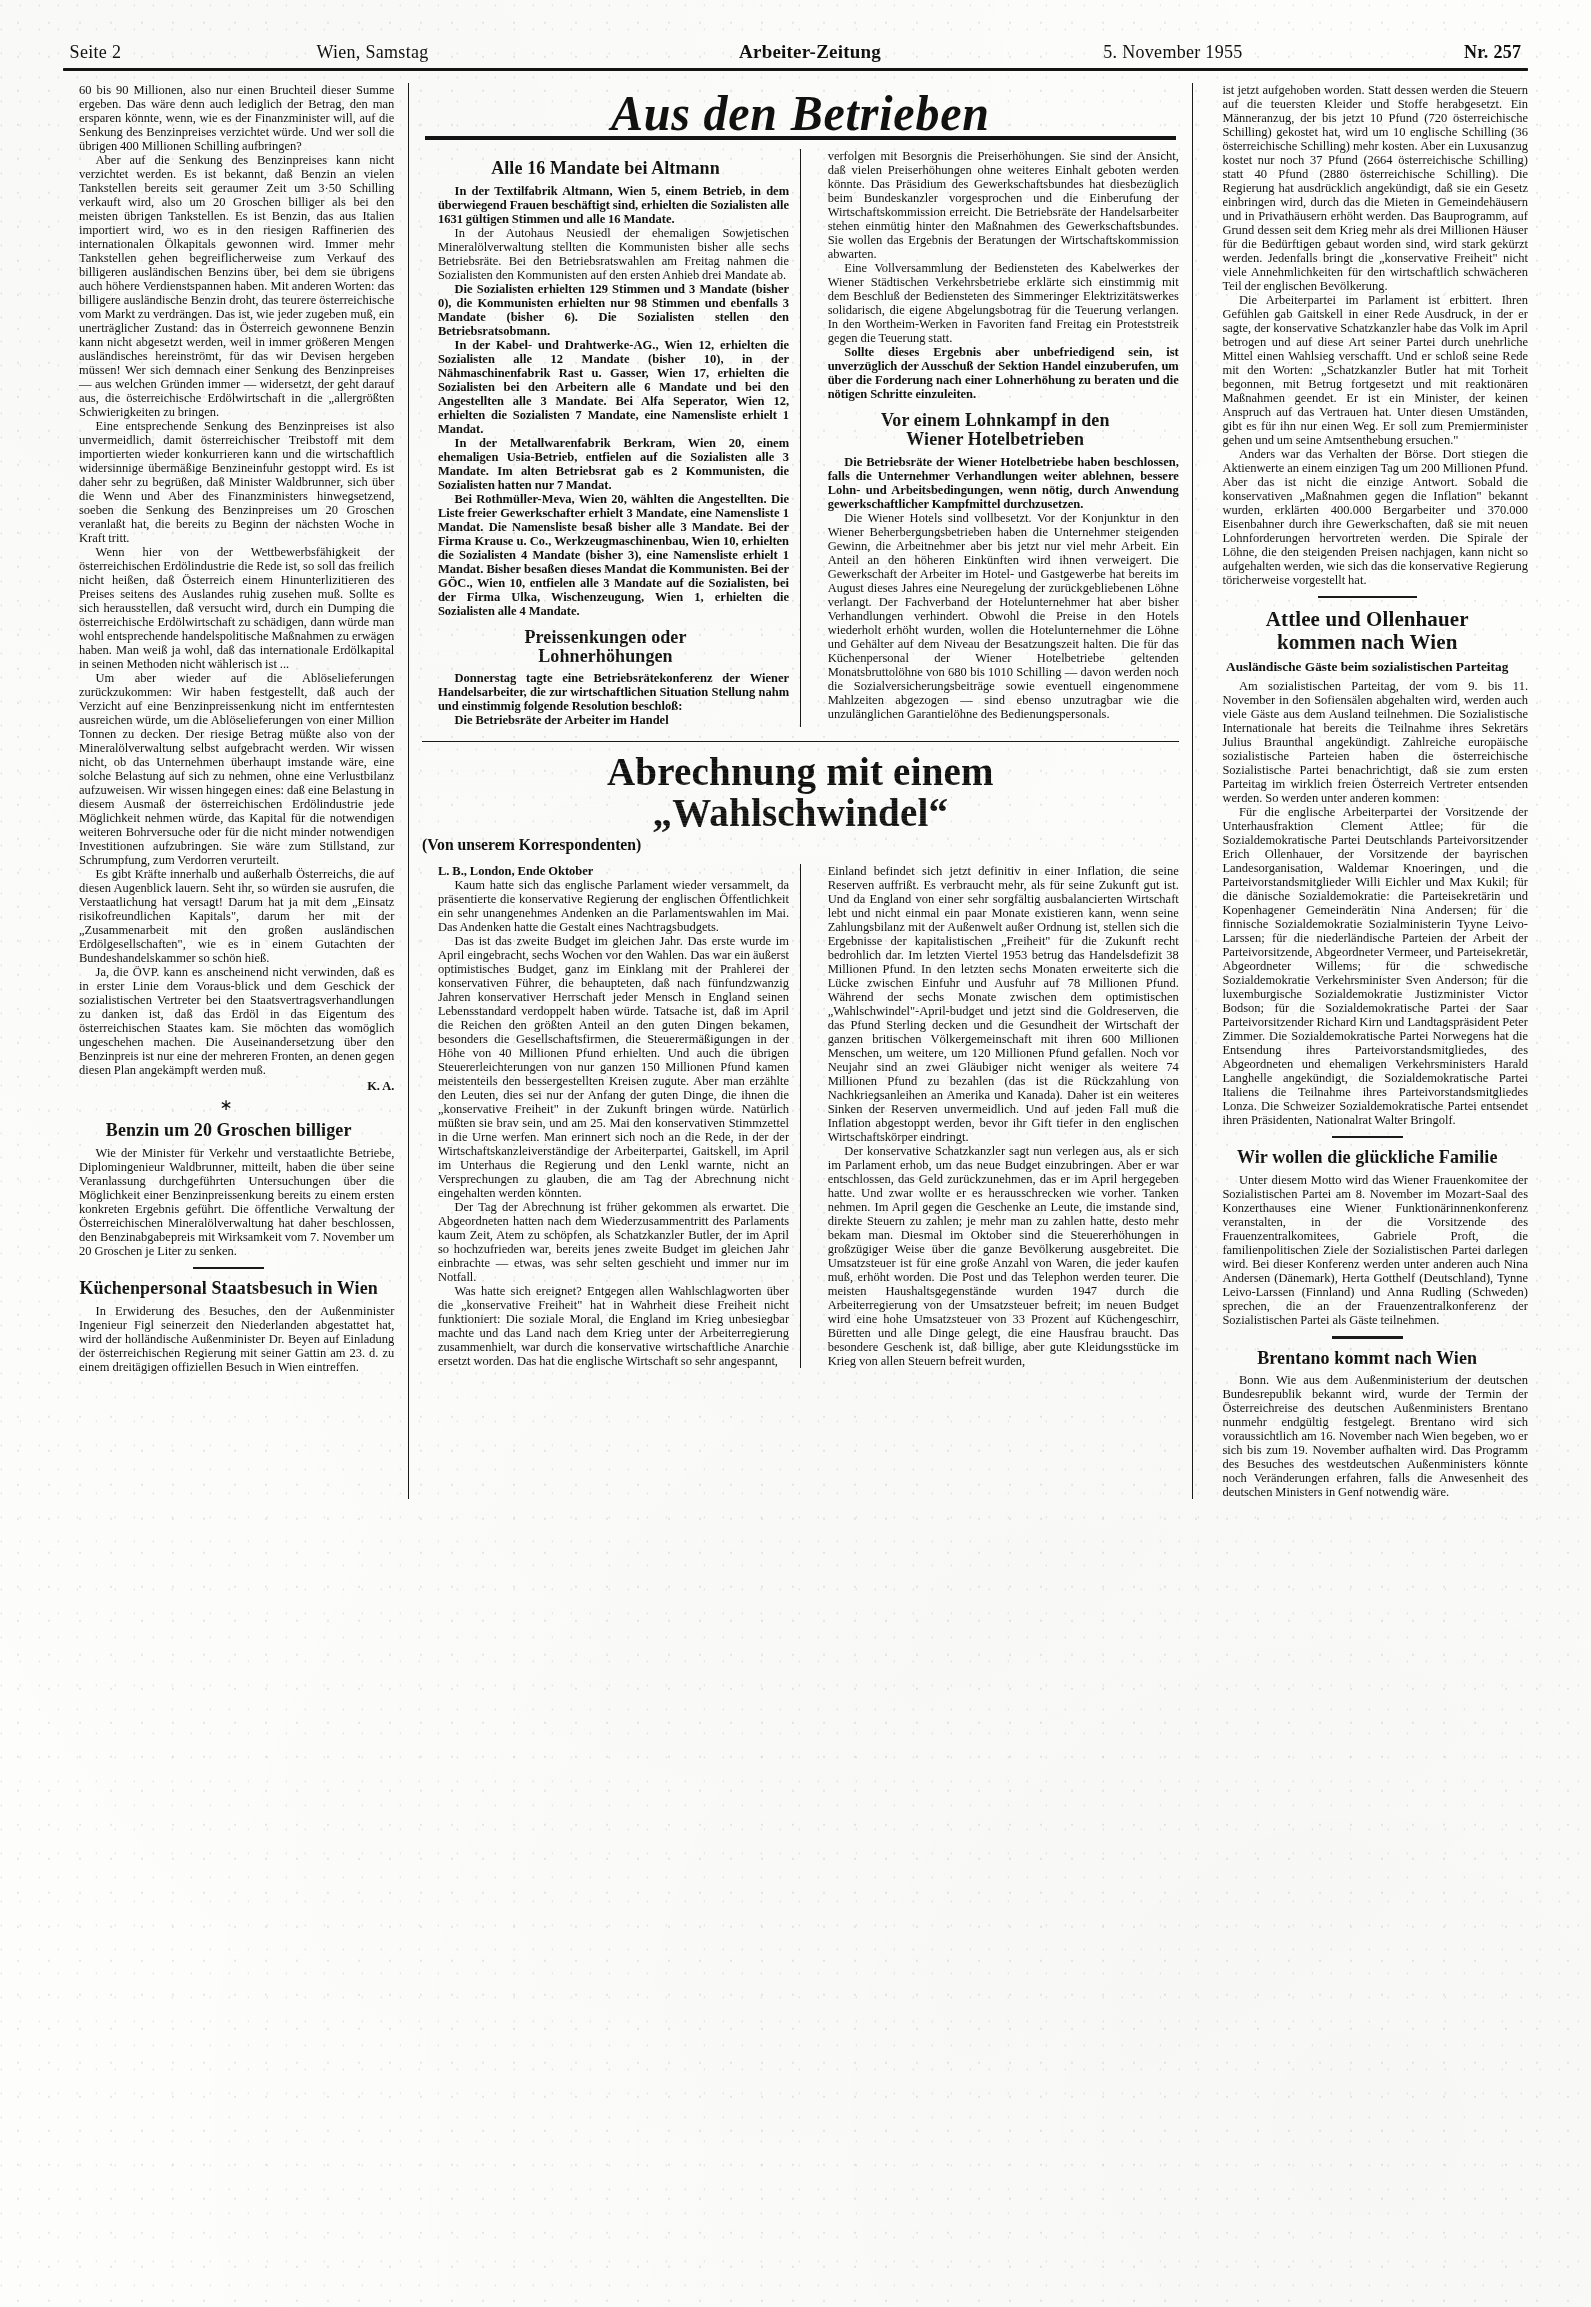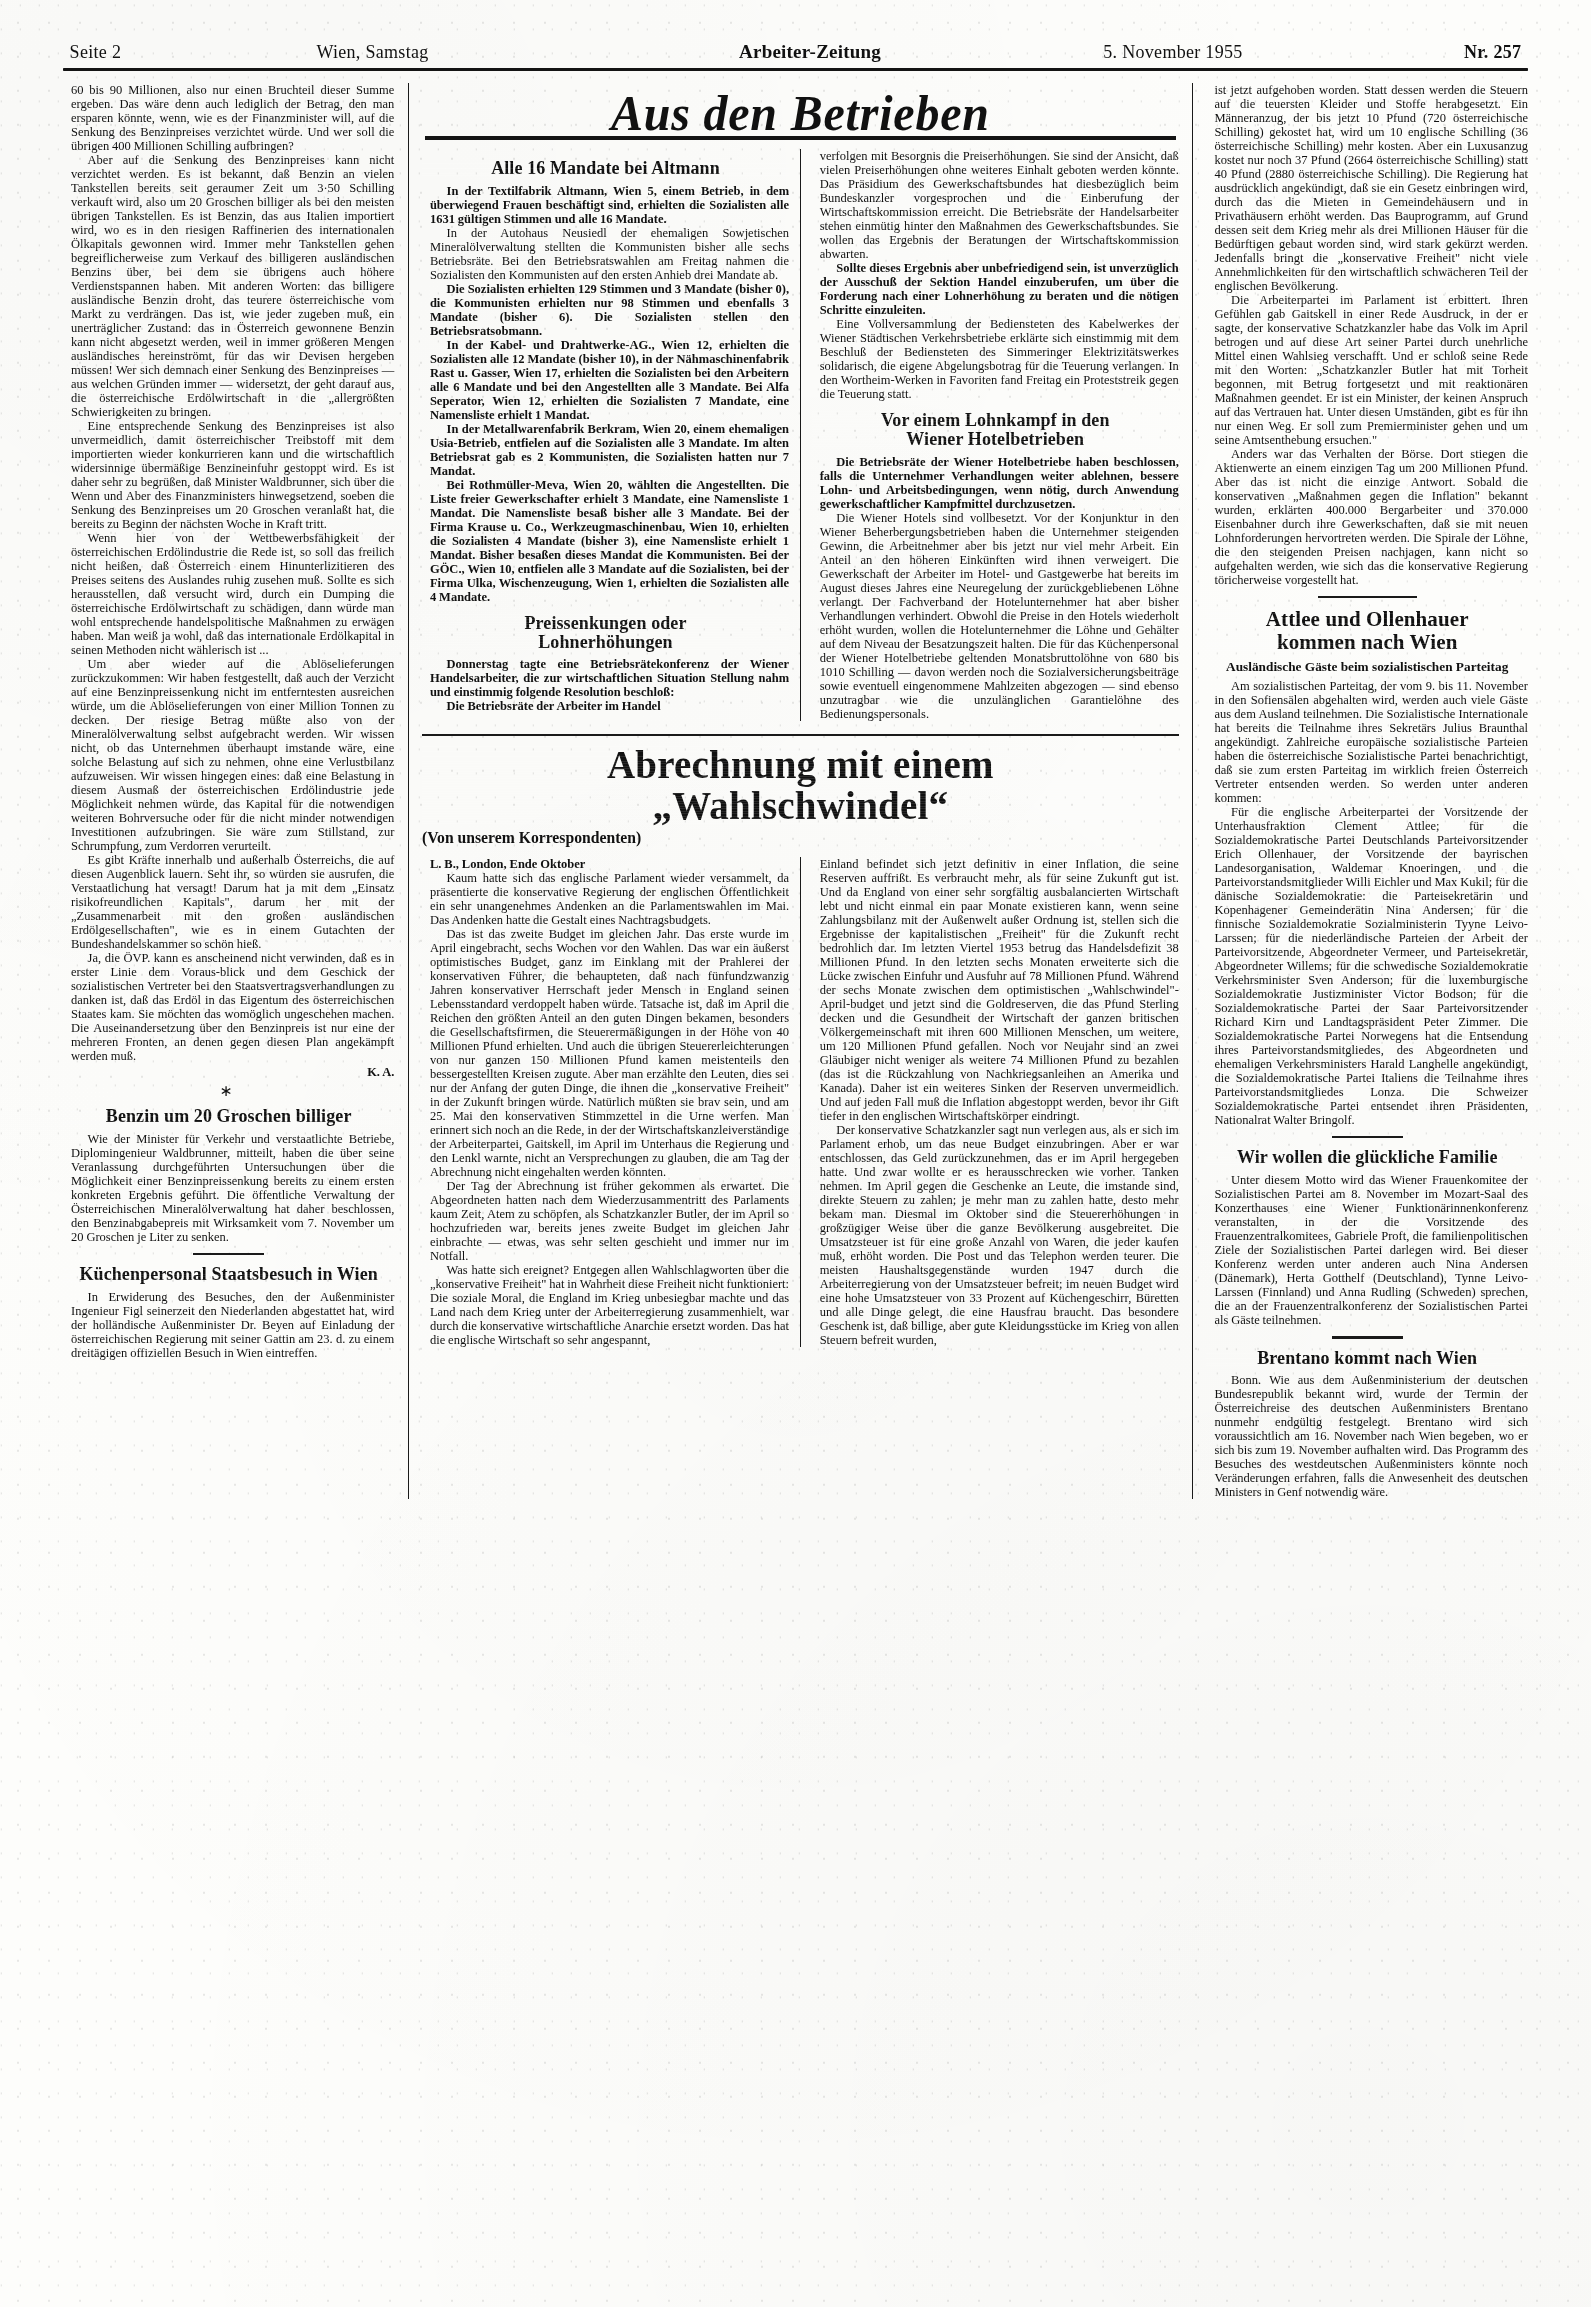--- a/index.html
+++ b/index.html
@@ -60,7 +60,7 @@
   .split2 .s.right{padding-left:10.8px;}
 
   p.body{
-    margin:0 0 0 8px;
+    margin:0 0 0 16px;
     font-size:12.5px;
     line-height:14px;
     text-align:justify;

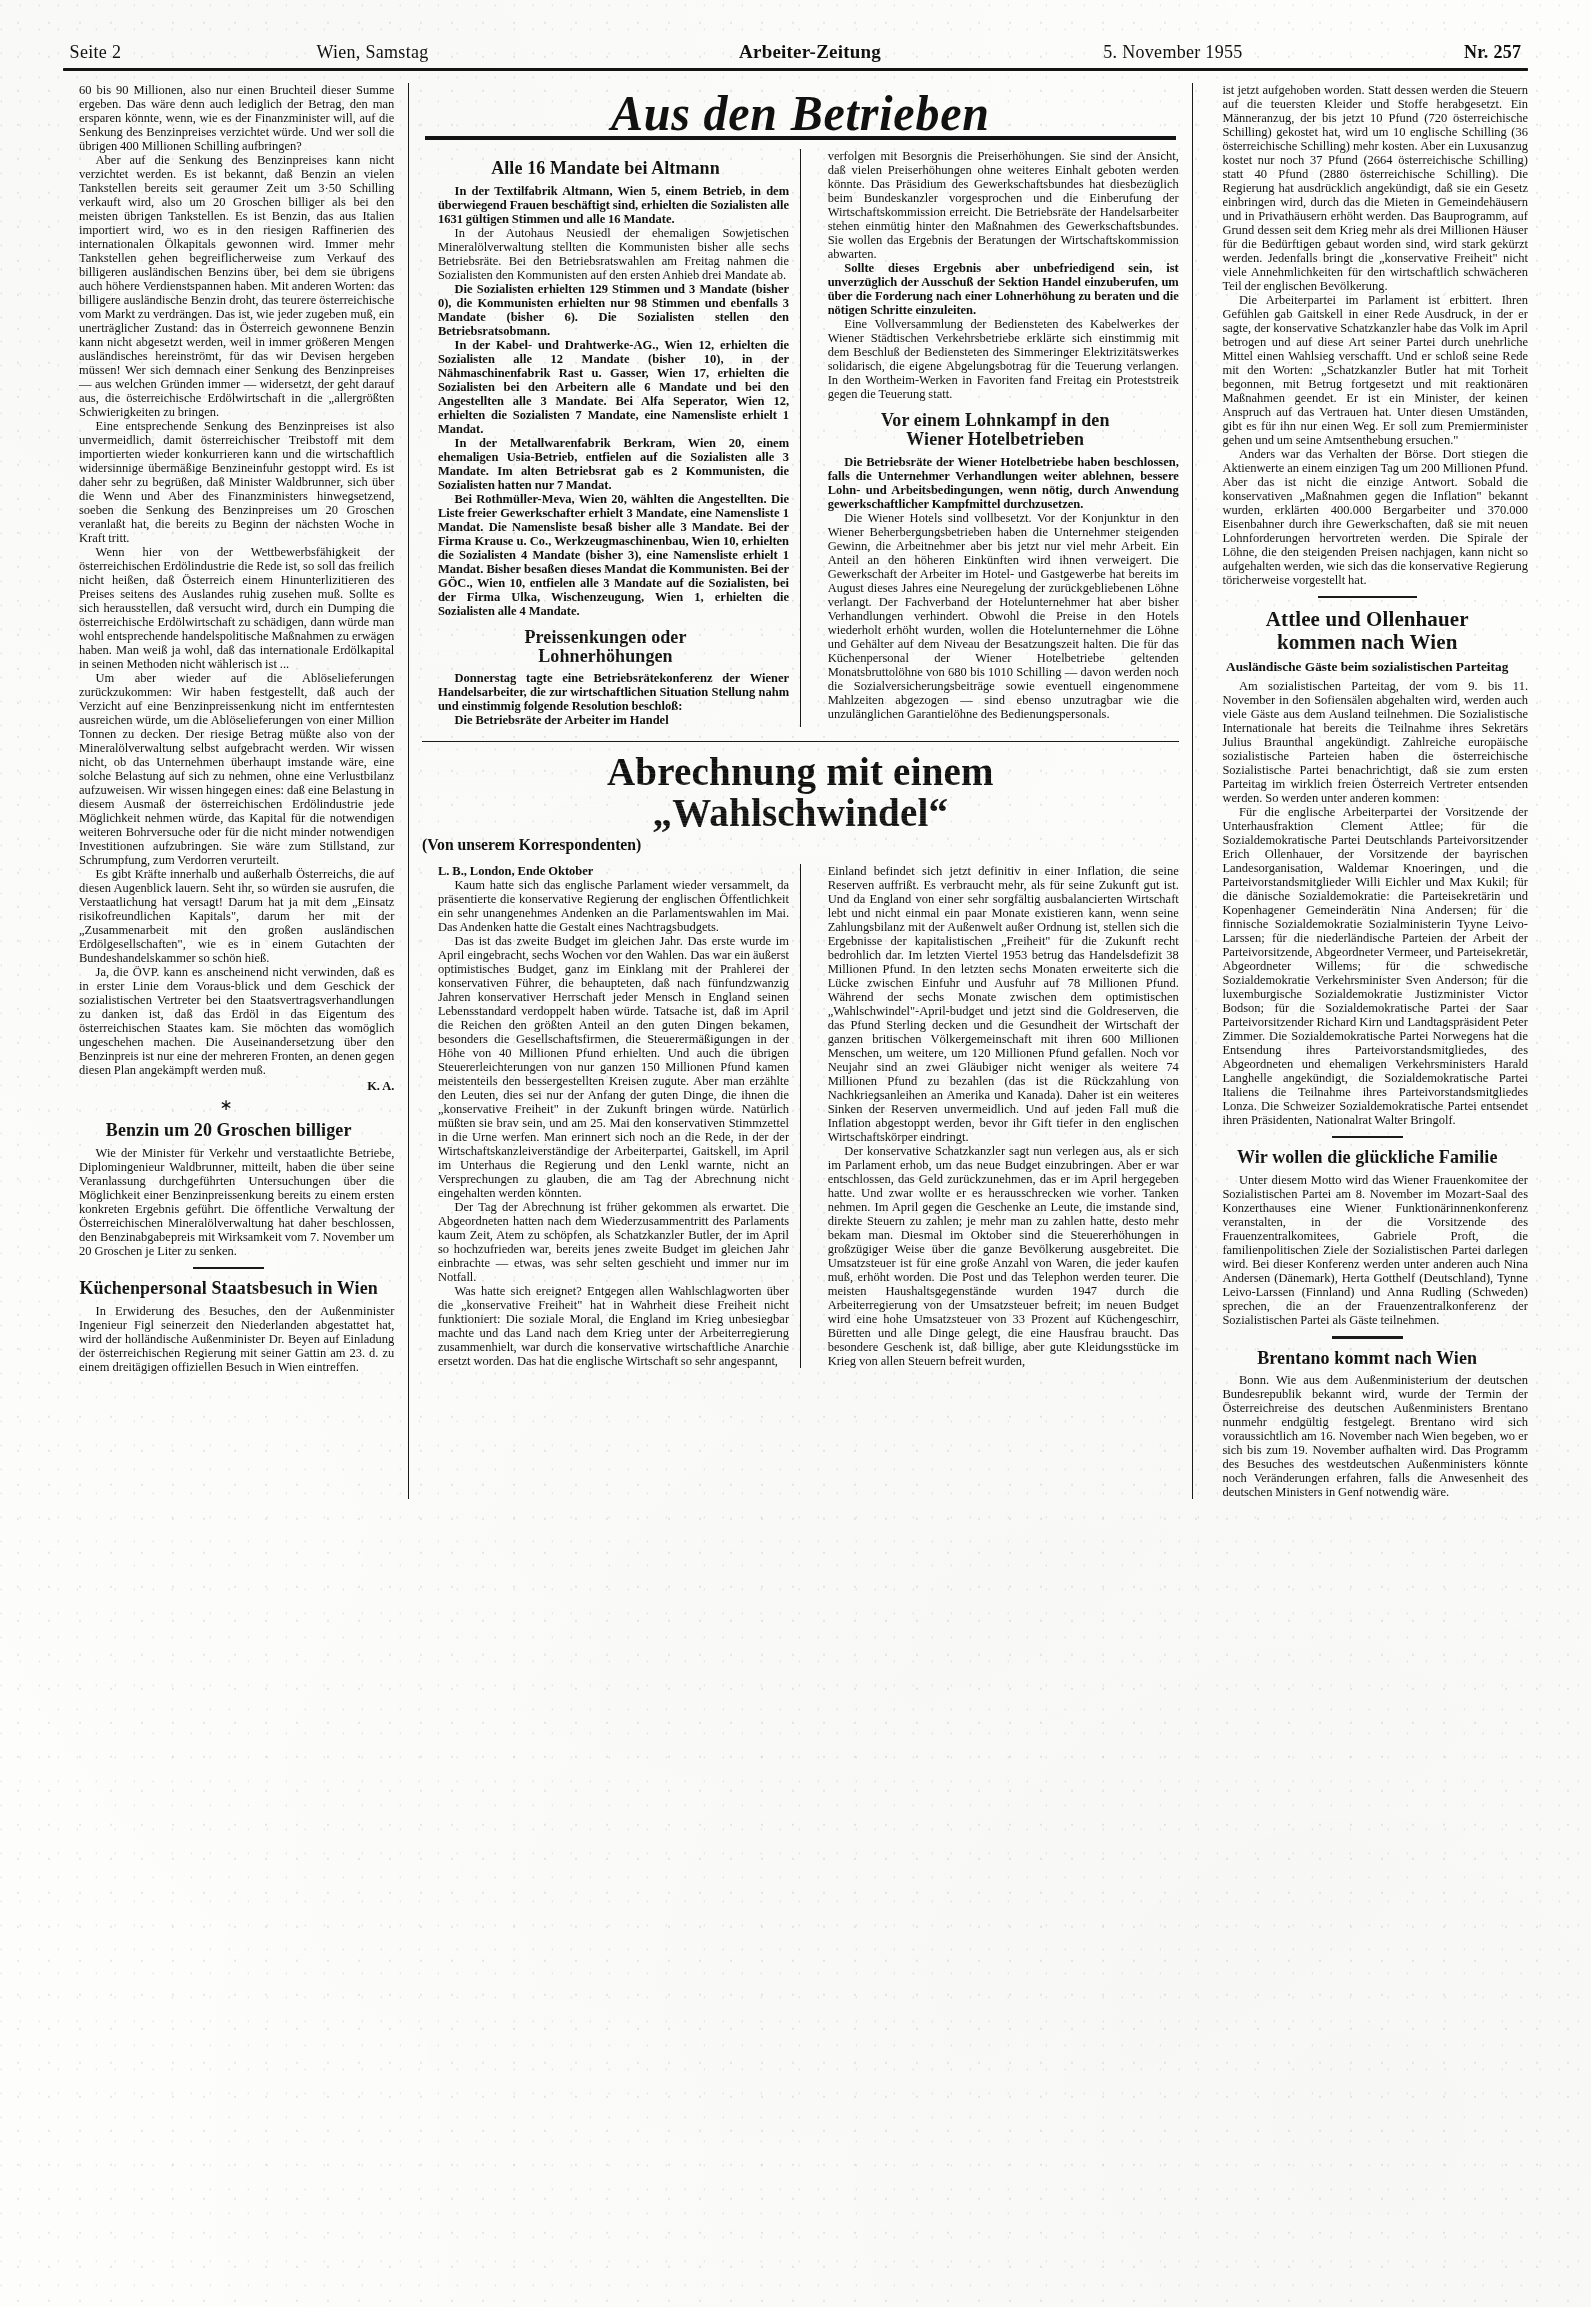--- a/index.html
+++ b/index.html
@@ -192,8 +192,8 @@
 
           <div class="s right">
             <p class="body noind">verfolgen mit Besorgnis die Preiserhöhungen. Sie sind der Ansicht, daß vielen Preiserhöhungen ohne weiteres Einhalt geboten werden könnte. Das Präsidium des Gewerkschaftsbundes hat diesbezüglich beim Bundeskanzler vorgesprochen und die Einberufung der Wirtschaftskommission erreicht. Die Betriebsräte der Handelsarbeiter stehen einmütig hinter den Maßnahmen des Gewerkschaftsbundes. Sie wollen das Ergebnis der Beratungen der Wirtschaftskommission abwarten.</p>
+            <p class="body">Eine Vollversammlung der Bediensteten des Kabelwerkes der Wiener Städtischen Verkehrsbetriebe erklärte sich einstimmig mit dem Beschluß der Bediensteten des Simmeringer Elektrizitätswerkes solidarisch, die eigene Abgelungsbotrag für die Teuerung verlangen. In den Wortheim-Werken in Favoriten fand Freitag ein Proteststreik gegen die Teuerung statt.</p>
             <p class="body bold">Sollte dieses Ergebnis aber unbefriedigend sein, ist unverzüglich der Ausschuß der Sektion Handel einzuberufen, um über die Forderung nach einer Lohnerhöhung zu beraten und die nötigen Schritte einzuleiten.</p>
-            <p class="body">Eine Vollversammlung der Bediensteten des Kabelwerkes der Wiener Städtischen Verkehrsbetriebe erklärte sich einstimmig mit dem Beschluß der Bediensteten des Simmeringer Elektrizitätswerkes solidarisch, die eigene Abgelungsbotrag für die Teuerung verlangen. In den Wortheim-Werken in Favoriten fand Freitag ein Proteststreik gegen die Teuerung statt.</p>
 
             <h2 class="hl hl-sm ink">
               <span>Vor einem Lohnkampf in den</span><br>

